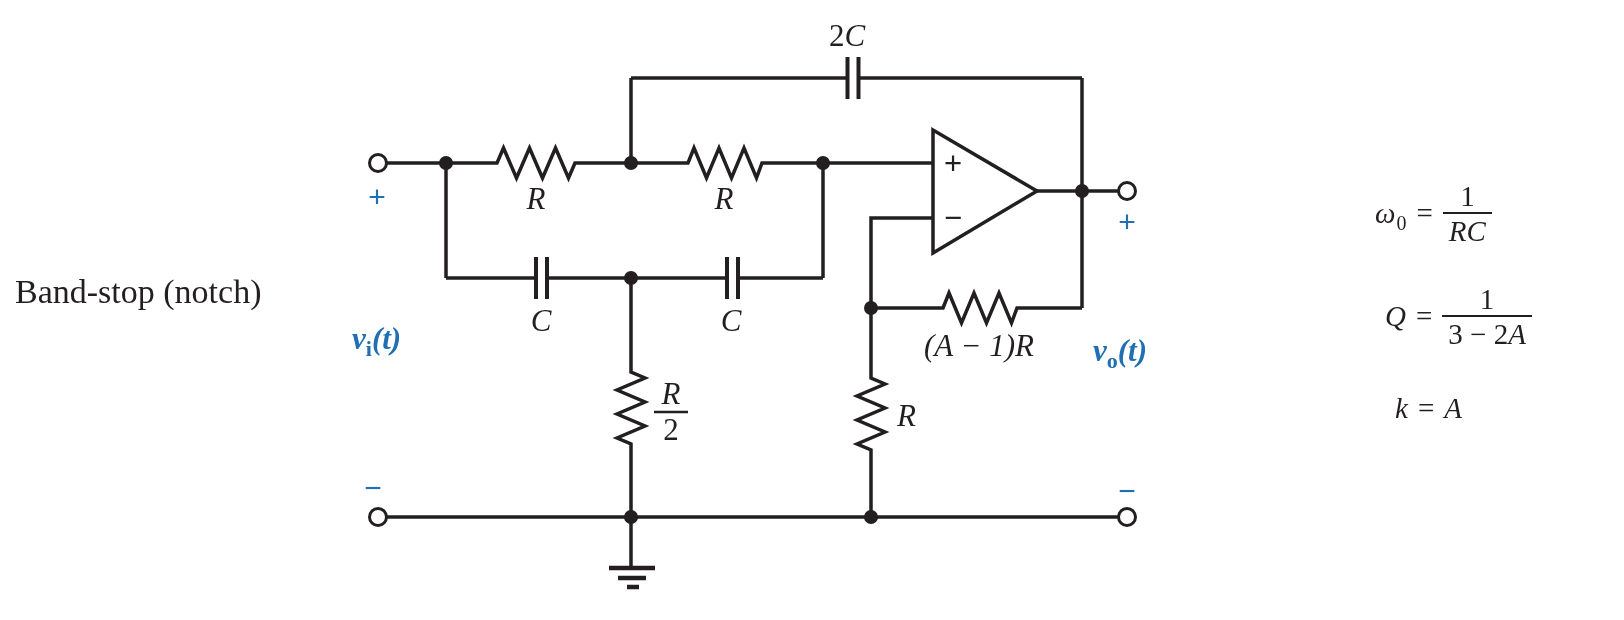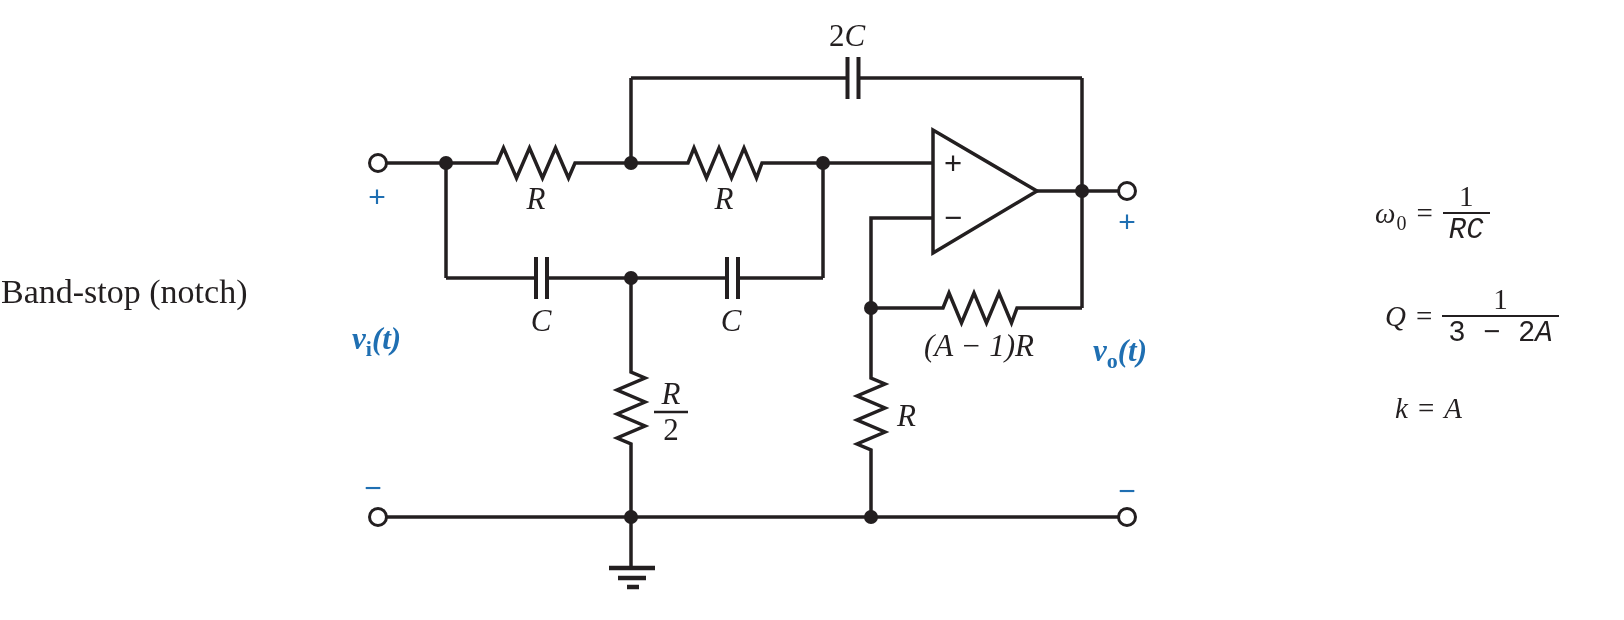--- a/index.html
+++ b/index.html
@@ -29,7 +29,7 @@
   .fsub{font-style:normal;font-size:20px;position:relative;top:7px;margin-left:1px;}
   .frac{display:inline-flex;flex-direction:column;align-items:center;line-height:1.12;}
   .frac .num{padding:0 6px;}
-  .frac .den{border-top:2.5px solid #231f20;padding:1px 6px 0 6px;font-family:Liberation Mono, monospace;}
+  .frac .den{border-top:2.5px solid #231f20;padding:1px 6px 0 6px;}
 </style>
 </head>
 <body>

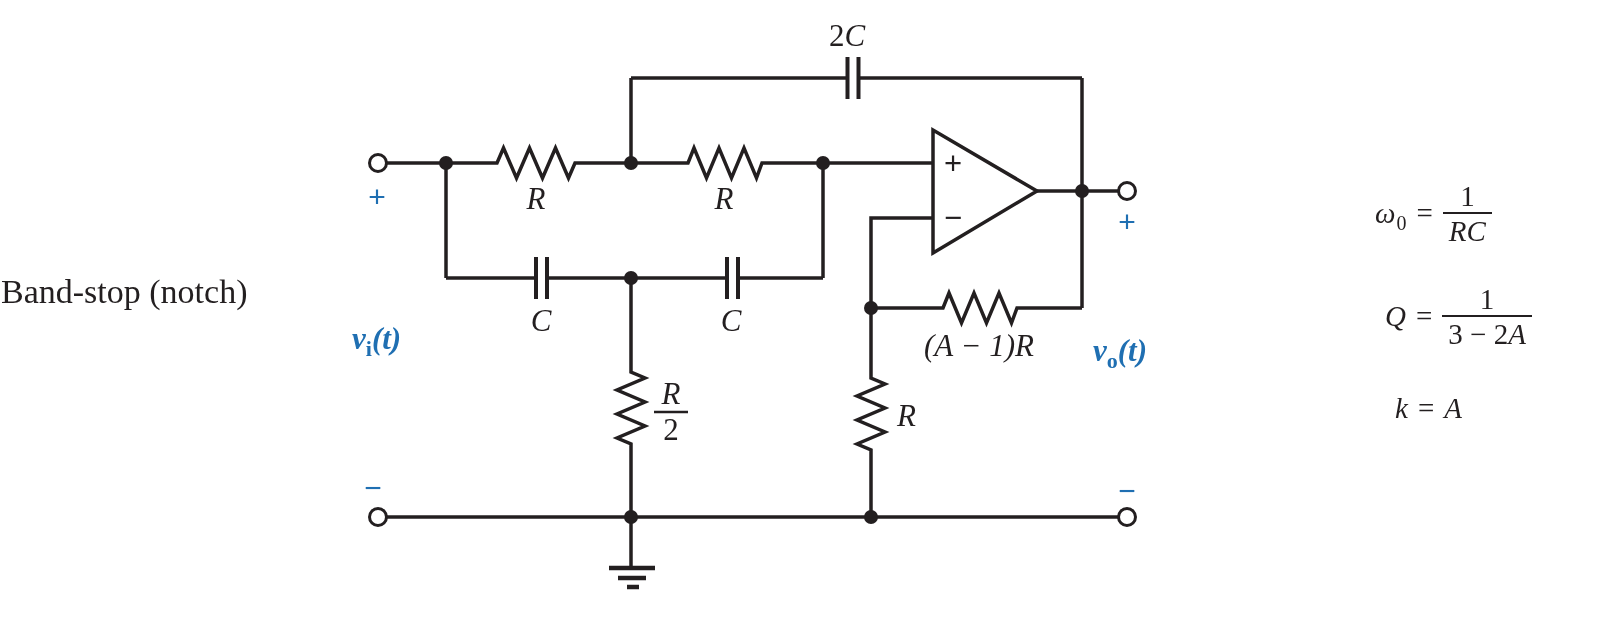--- a/index.html
+++ b/index.html
@@ -11,7 +11,7 @@
     overflow:hidden;
   }
   .family-label{
-    position:absolute;left:1px;top:273px;
+    position:absolute;left:15px;top:273px;
     font:400 34px "Liberation Serif","DejaVu Serif",serif;
     color:#231f20;white-space:nowrap;
   }

